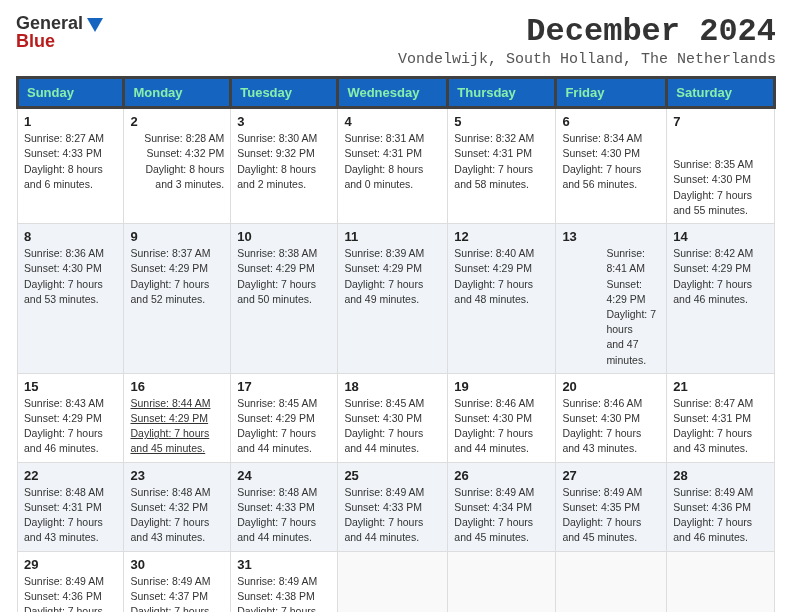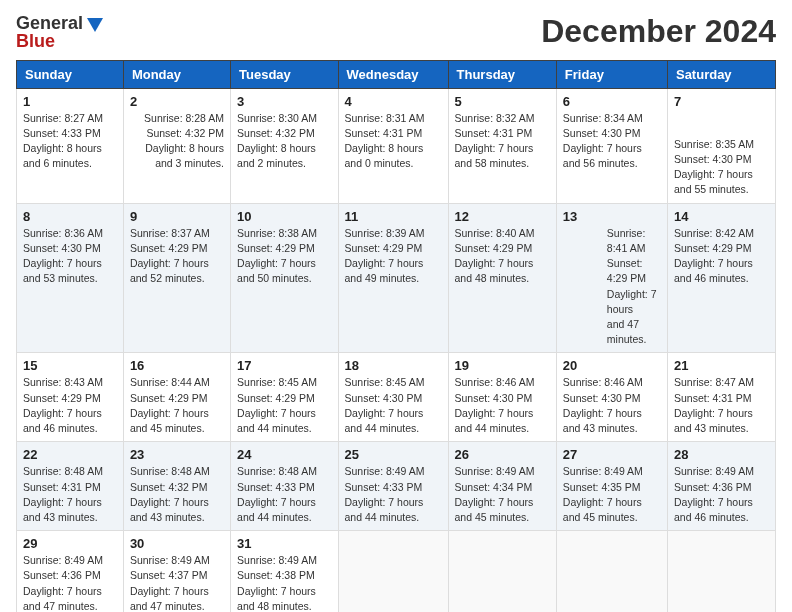--- a/index.html
+++ b/index.html
@@ -29,6 +29,7 @@
     }
     .title-block {
       text-align: right;
+      font-family: Liberation Mono, monospace;
     }
     .main-title {
       font-size: 32px;

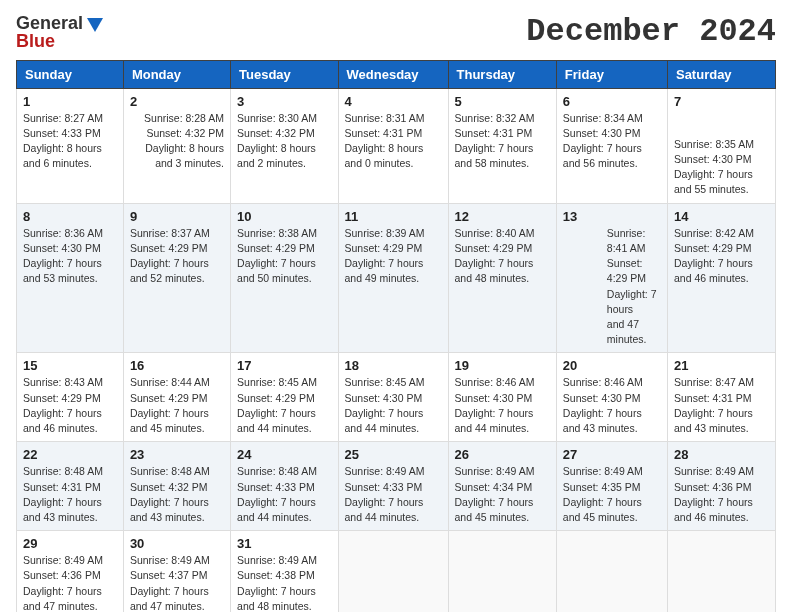--- a/index.html
+++ b/index.html
@@ -105,6 +105,7 @@
   </div>
     <div class="title-block">
       <div class="main-title">December 2024</div>
+      <div class="subtitle">Vondelwijk, South Holland, The Netherlands</div>
     </div>
   </div>
 

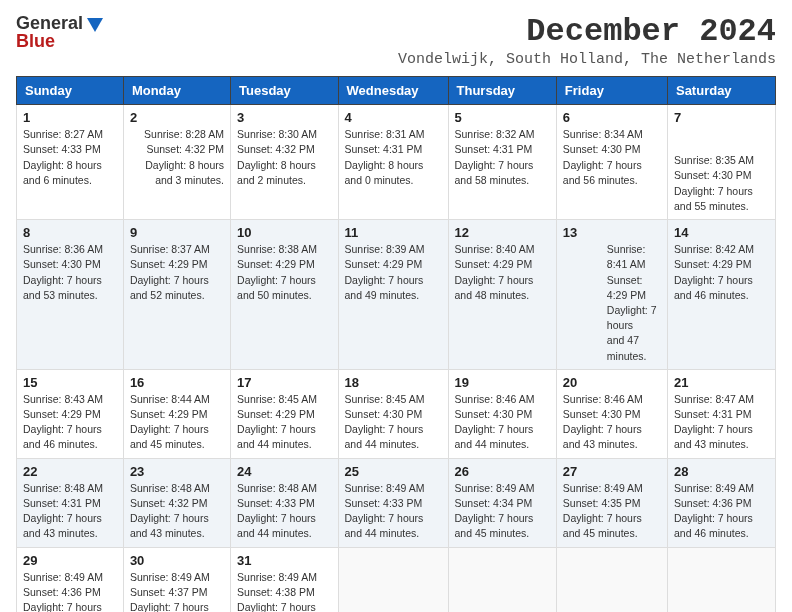--- a/index.html
+++ b/index.html
@@ -49,12 +49,12 @@
     }
     .calendar-table th {
       background: #1565c0;
-      color: #ffffff;
+      color: #86efac;
       text-align: left;
       padding: 6px 8px;
       font-size: 13px;
       font-weight: bold;
-      border: 1px solid #404040;
+      border: 3px solid #404040;
     }
     .calendar-table td {
       border: 1px solid #ddd;

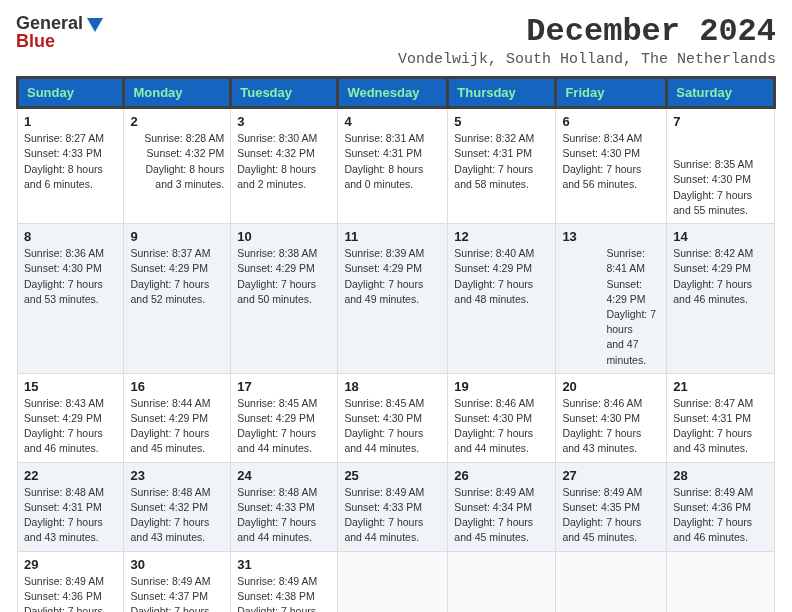--- a/index.html
+++ b/index.html
@@ -140,7 +140,7 @@
           <td>
             <span class="day-number">3</span>
             <div class="day-info" style="white-space: pre-line;">Sunrise: 8:30 AM
-Sunset: 4:32 PM
+Sunset: 9:32 PM
 Daylight: 8 hours
 and 2 minutes.</div>
           </td>

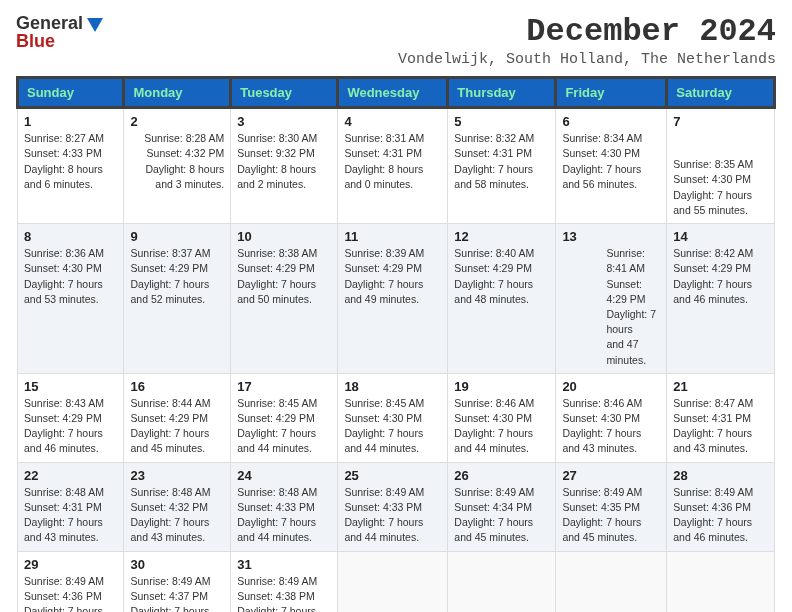--- a/index.html
+++ b/index.html
@@ -234,7 +234,7 @@
           </td>
           <td>
             <span class="day-number">16</span>
-            <div class="day-info" style="white-space: pre-line;">Sunrise: 8:44 AM
+            <div class="day-info" style="white-space: pre-line; text-decoration: underline;">Sunrise: 8:44 AM
 Sunset: 4:29 PM
 Daylight: 7 hours
 and 45 minutes.</div>

